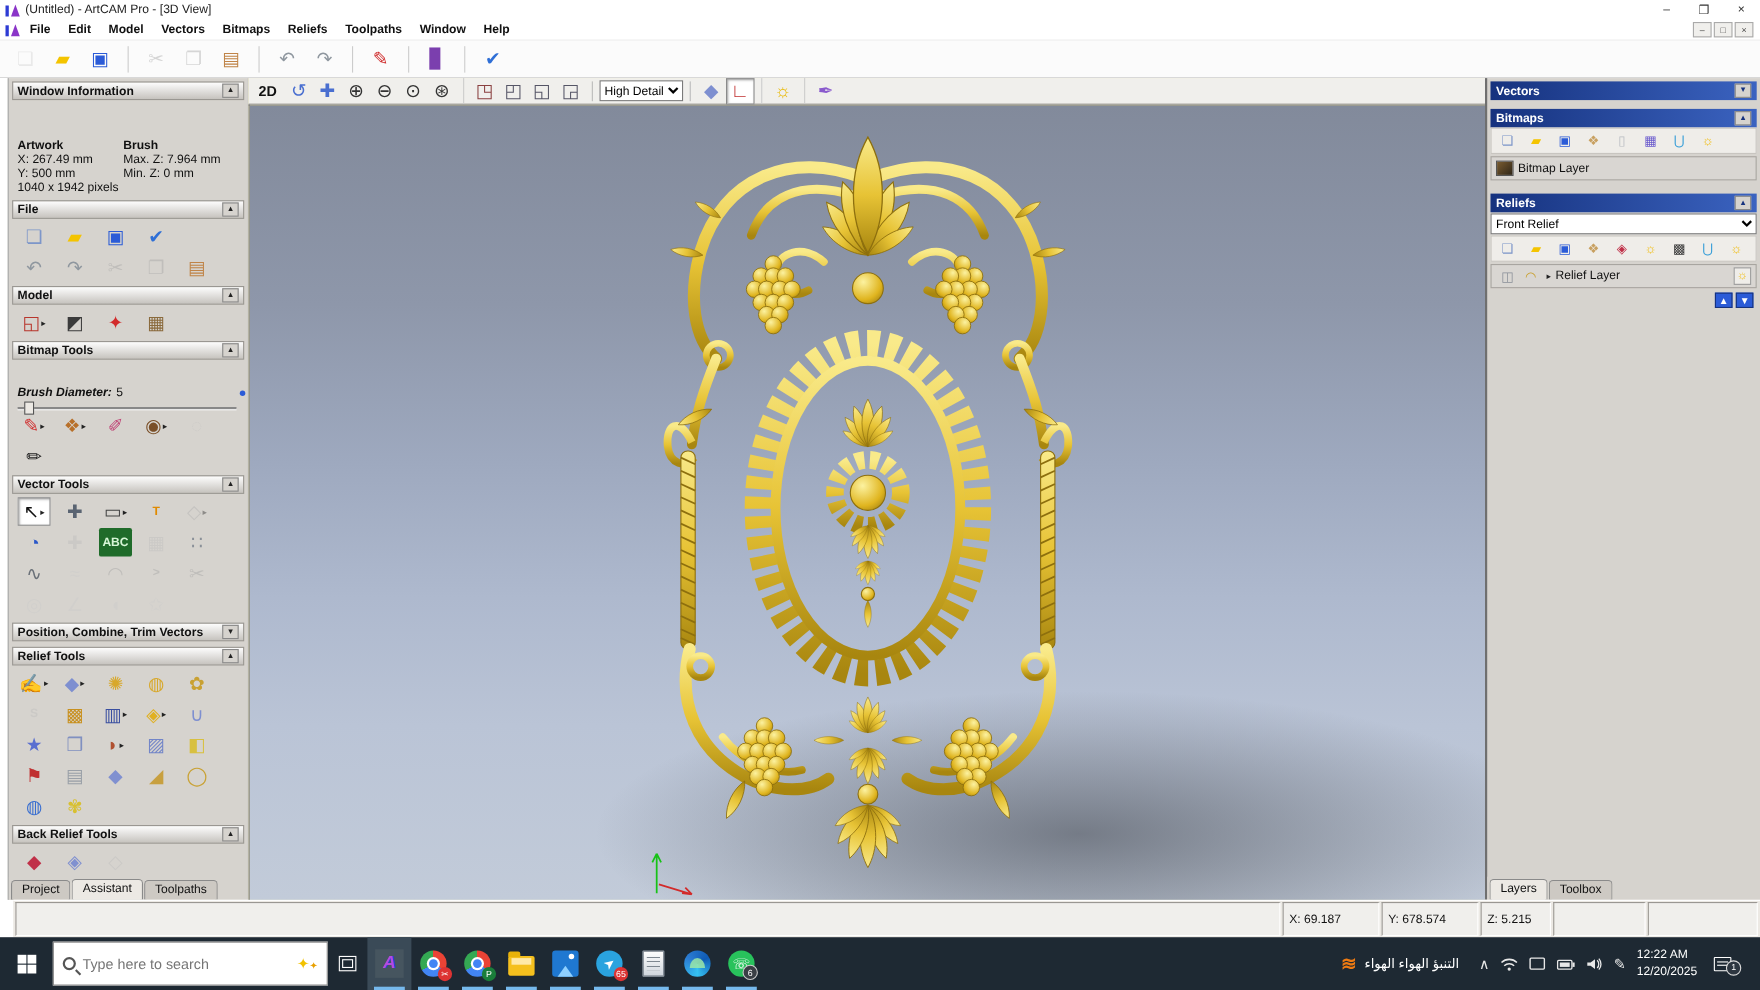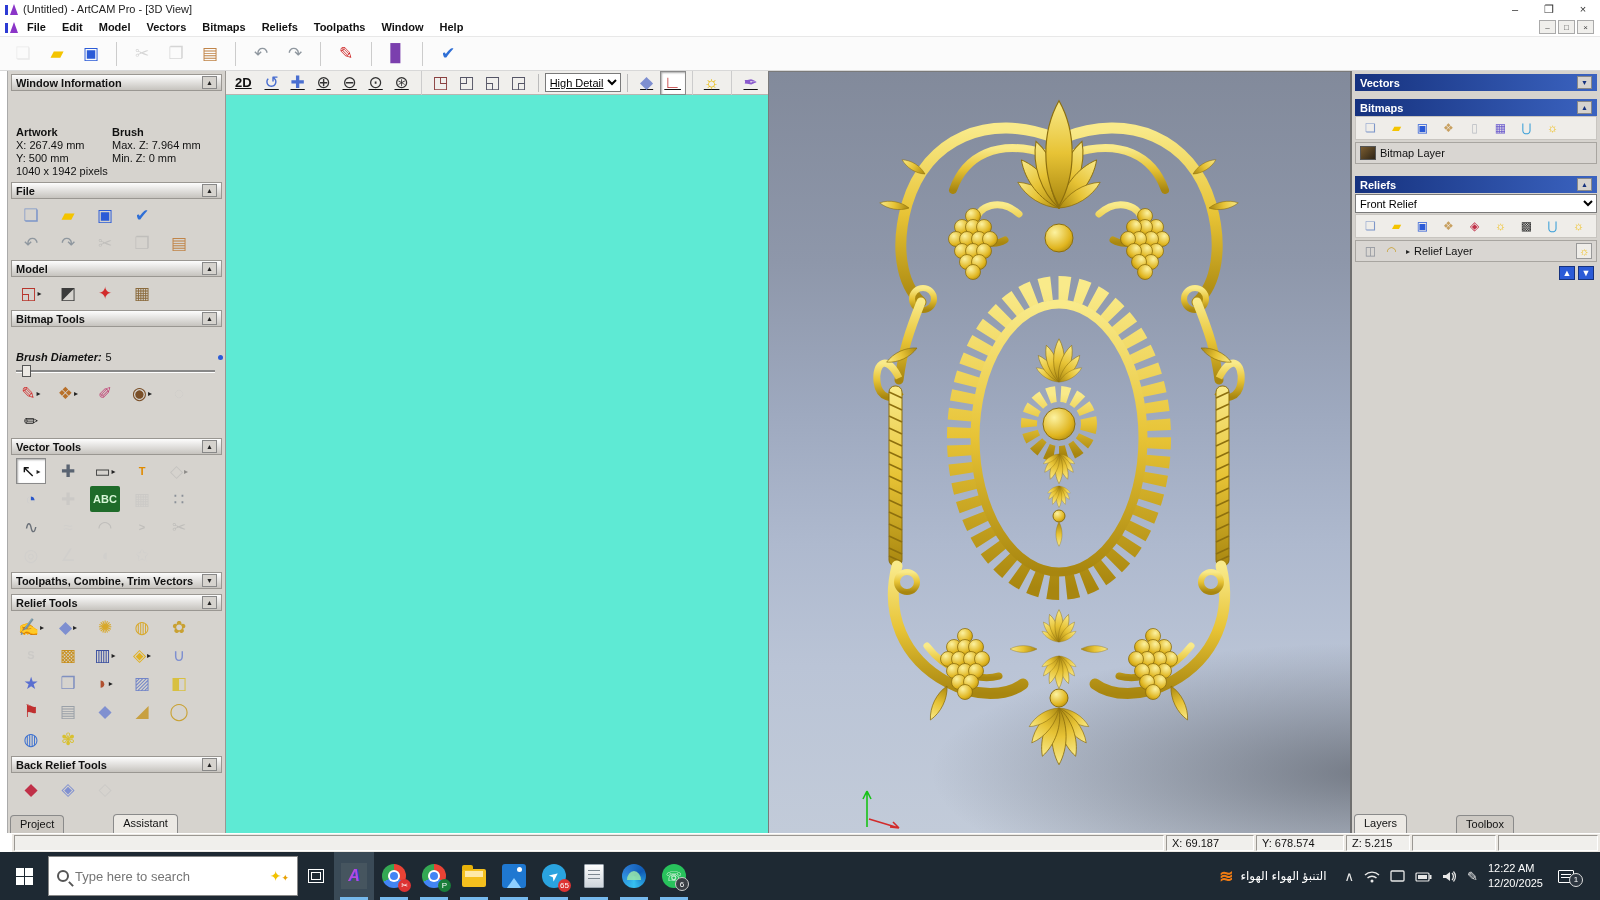--- a/index.html
+++ b/index.html
@@ -56,7 +56,7 @@
   .tab.active{background:#ece9e4;padding-bottom:4px;}
 
   
-  .canvas-col{flex:1;display:flex;flex-direction:row;min-width:0;background:#5eead4;text-decoration:underline;}
+  .canvas-col{flex:1;display:flex;flex-direction:column;min-width:0;background:#fef9c3;}
   .canvas-toolbar{height:24px;display:flex;align-items:center;gap:2px;padding:0 4px;background:#f0efec;border-bottom:1px solid #b8b5b0;flex:0 0 auto;}
   .lbl2d{font-weight:bold;font-size:13px;padding:0 5px;}
   .ct-sep{width:1px;height:18px;background:#bbb;margin:0 4px;}

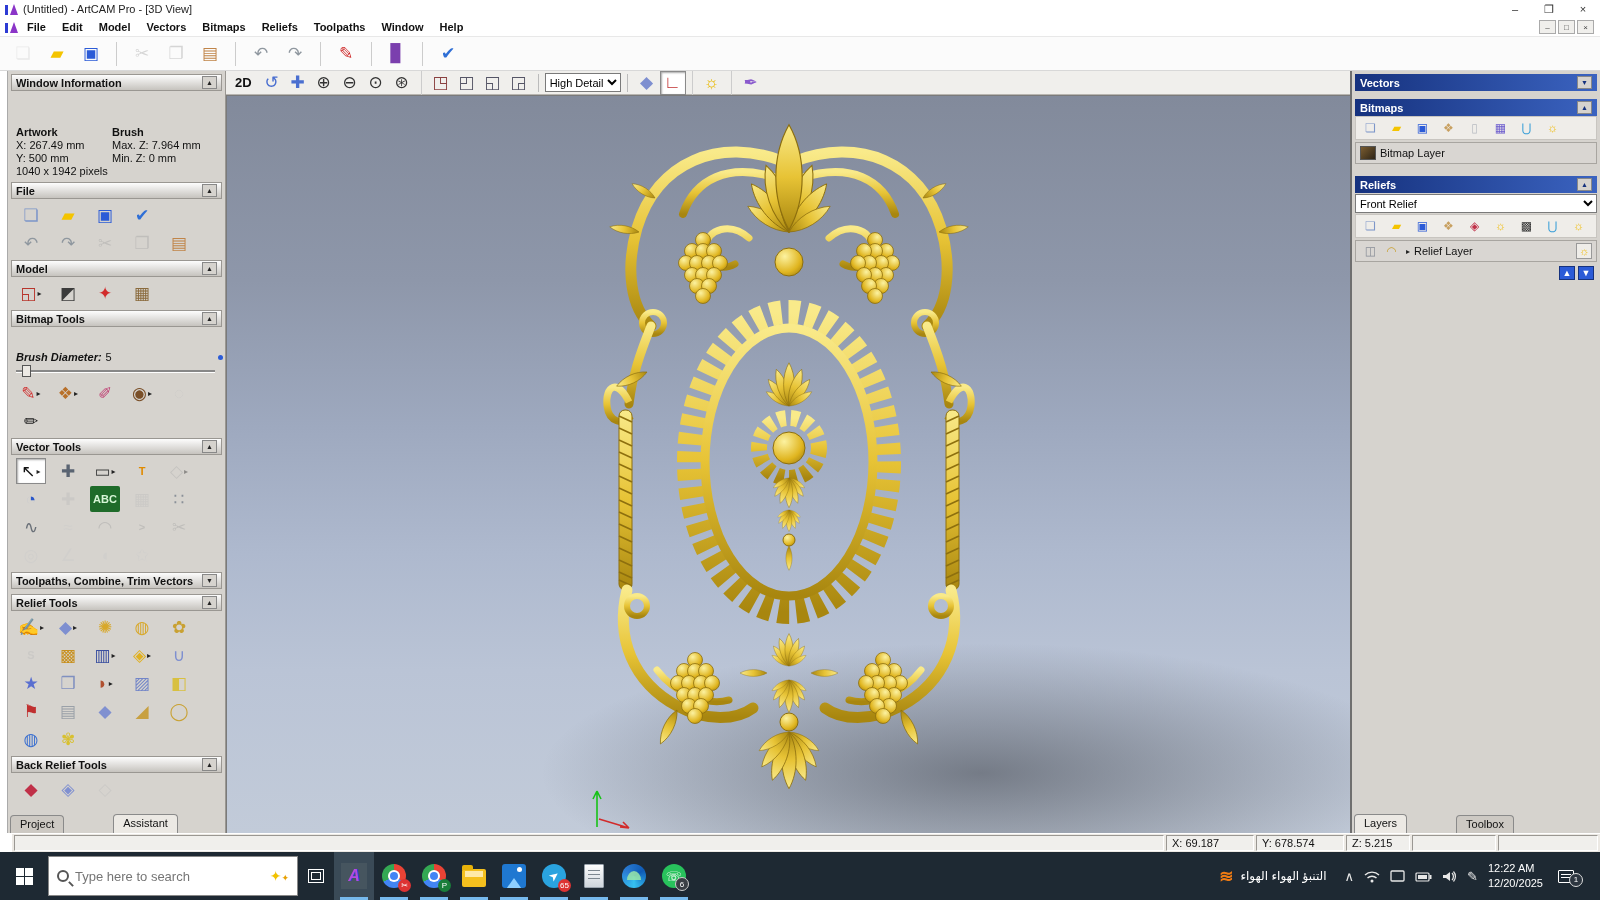--- a/index.html
+++ b/index.html
@@ -408,7 +408,7 @@
           </div>
 
         <div class="sec-h">
-          <span>Toolpaths, Combine, Trim Vectors</span>
+          <span>Position, Combine, Trim Vectors</span>
           <span class="arrow-btn">▼</span>
         </div>
 

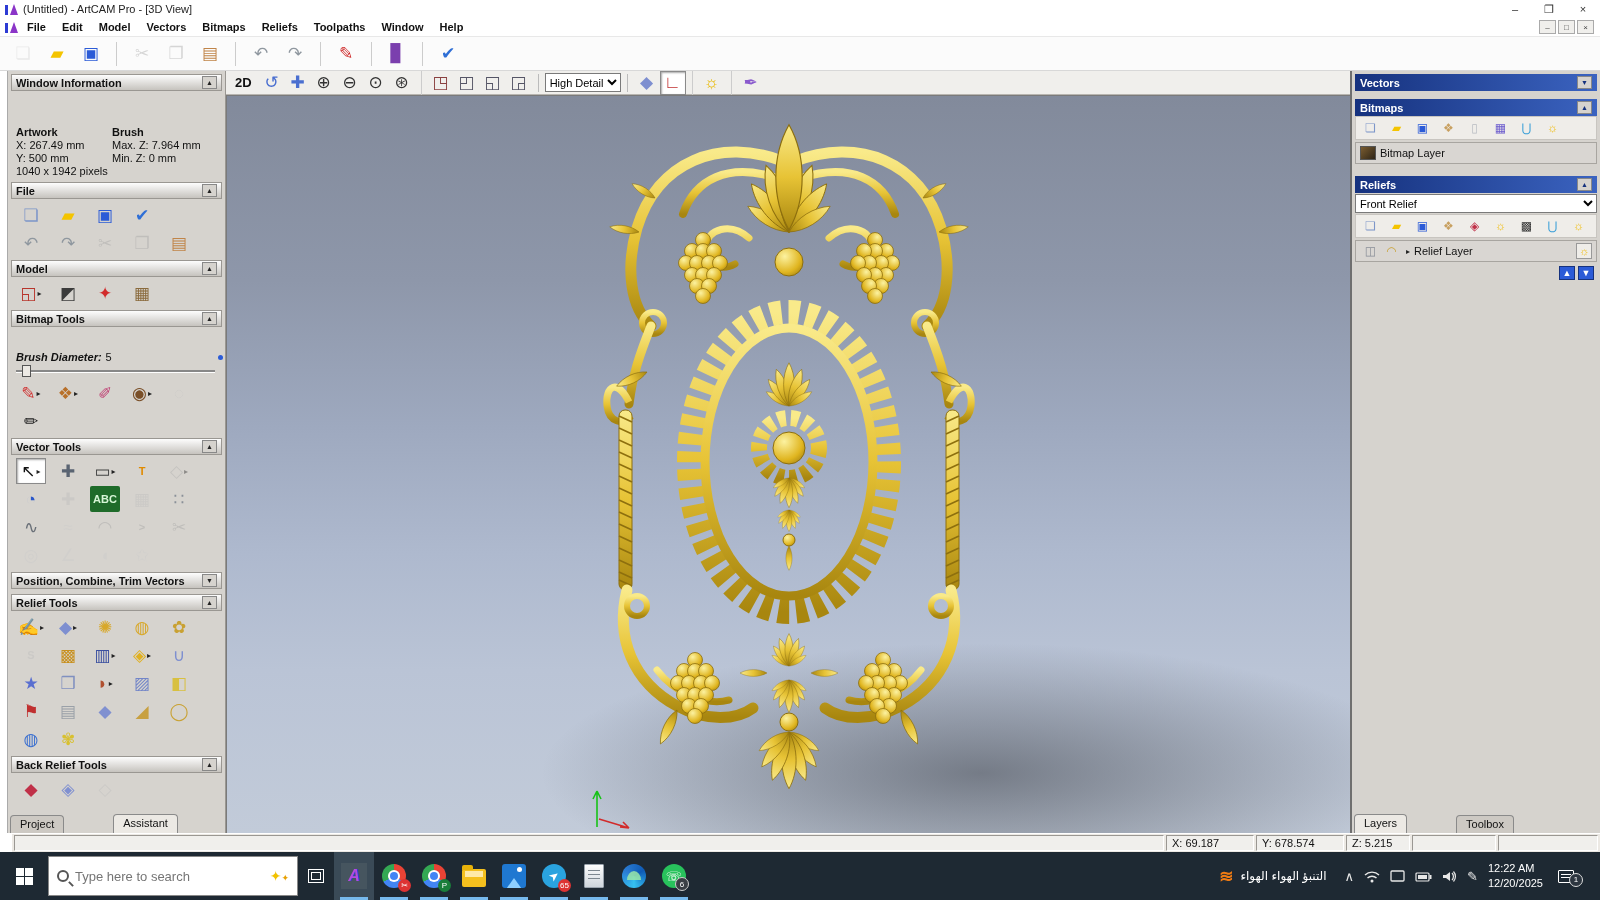--- a/index.html
+++ b/index.html
@@ -51,7 +51,7 @@
   .slider .thumb{position:absolute;left:6px;top:0;width:9px;height:12px;background:#ece9e4;border:1px solid #555;}
   .slider .dot{position:absolute;right:-8px;top:-10px;width:5px;height:5px;background:#2b5bd7;border-radius:50%;}
   .lp-fill{flex:1;}
-  .tabs{display:flex;align-items:flex-end;height:21px;padding-left:2px;background:#d6d3ce;flex:0 0 auto;gap:48px;}
+  .tabs{display:flex;align-items:flex-end;height:21px;padding-left:2px;background:#d6d3ce;flex:0 0 auto;}
   .tab{border:1px solid #8a8a8a;border-bottom:none;border-radius:4px 4px 0 0;padding:2px 9px 3px 9px;background:#cdc9c3;font-size:11px;margin-right:1px;}
   .tab.active{background:#ece9e4;padding-bottom:4px;}
 

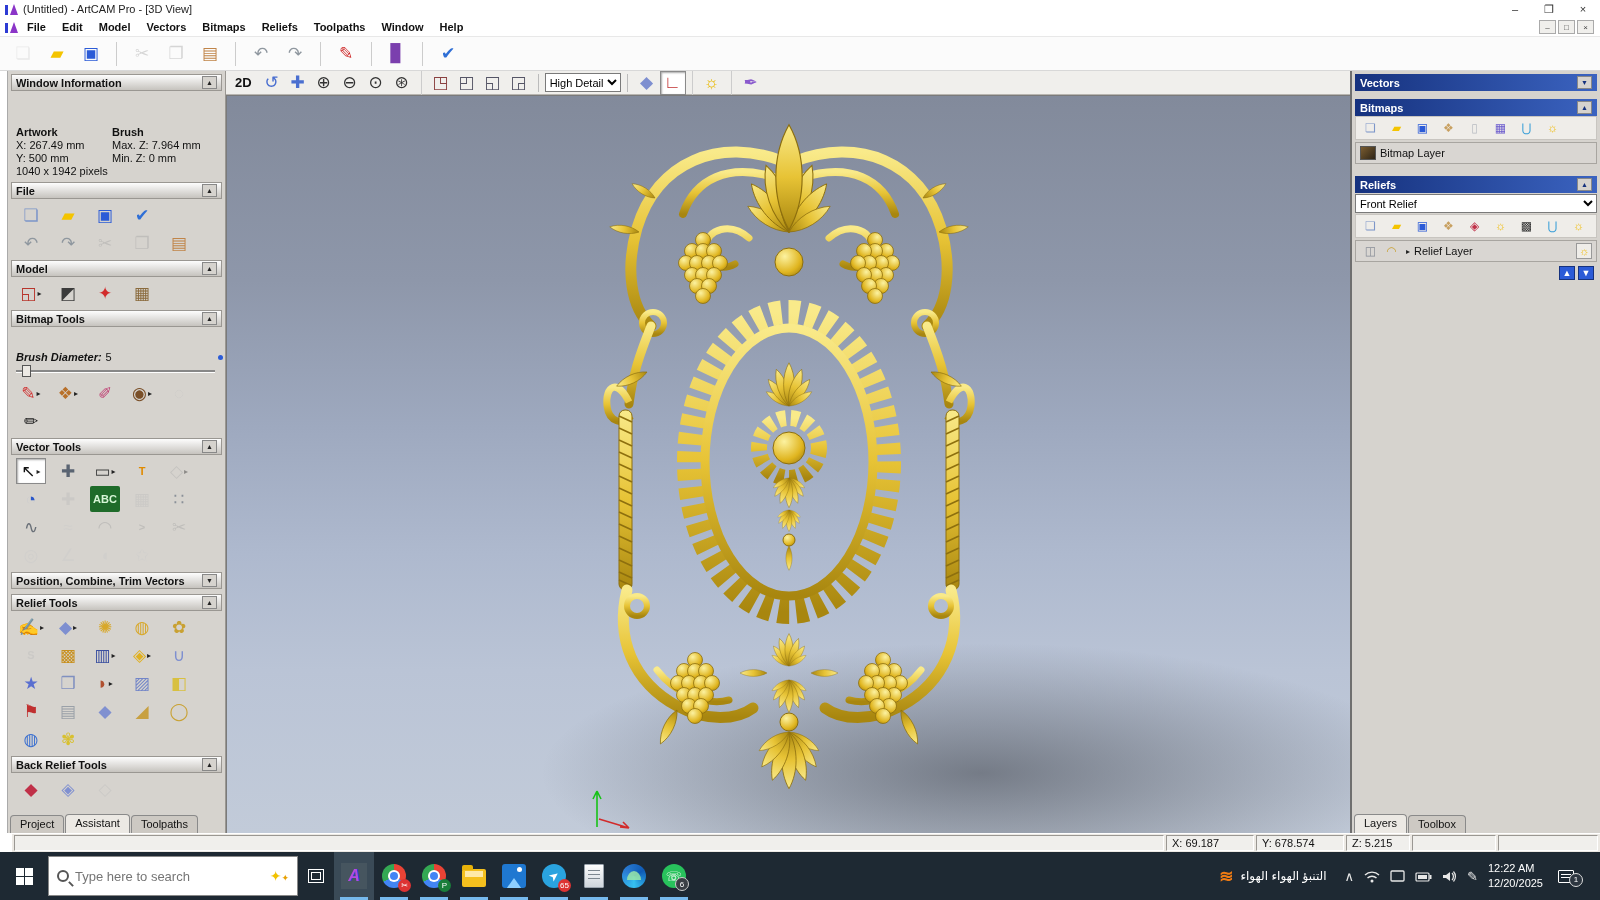--- a/index.html
+++ b/index.html
@@ -82,7 +82,7 @@
   .rp-fill{flex:1;}
 
   
-  .statusbar{height:19px;background:#ece9e4;display:flex;align-items:stretch;gap:2px;padding:1px 2px;border-top:1px solid #fff;flex:0 0 auto;font-size:11px;margin-left:12px;}
+  .statusbar{height:34px;background:#ece9e4;display:flex;align-items:stretch;gap:2px;padding:1px 2px;border-top:1px solid #fff;flex:0 0 auto;font-size:11px;margin-left:12px;}
   .cell{border:1px solid;border-color:#9a9792 #fff #fff #9a9792;background:#f0efec;display:flex;align-items:center;padding:0 5px;}
   .cell.grow{flex:1;}
 

